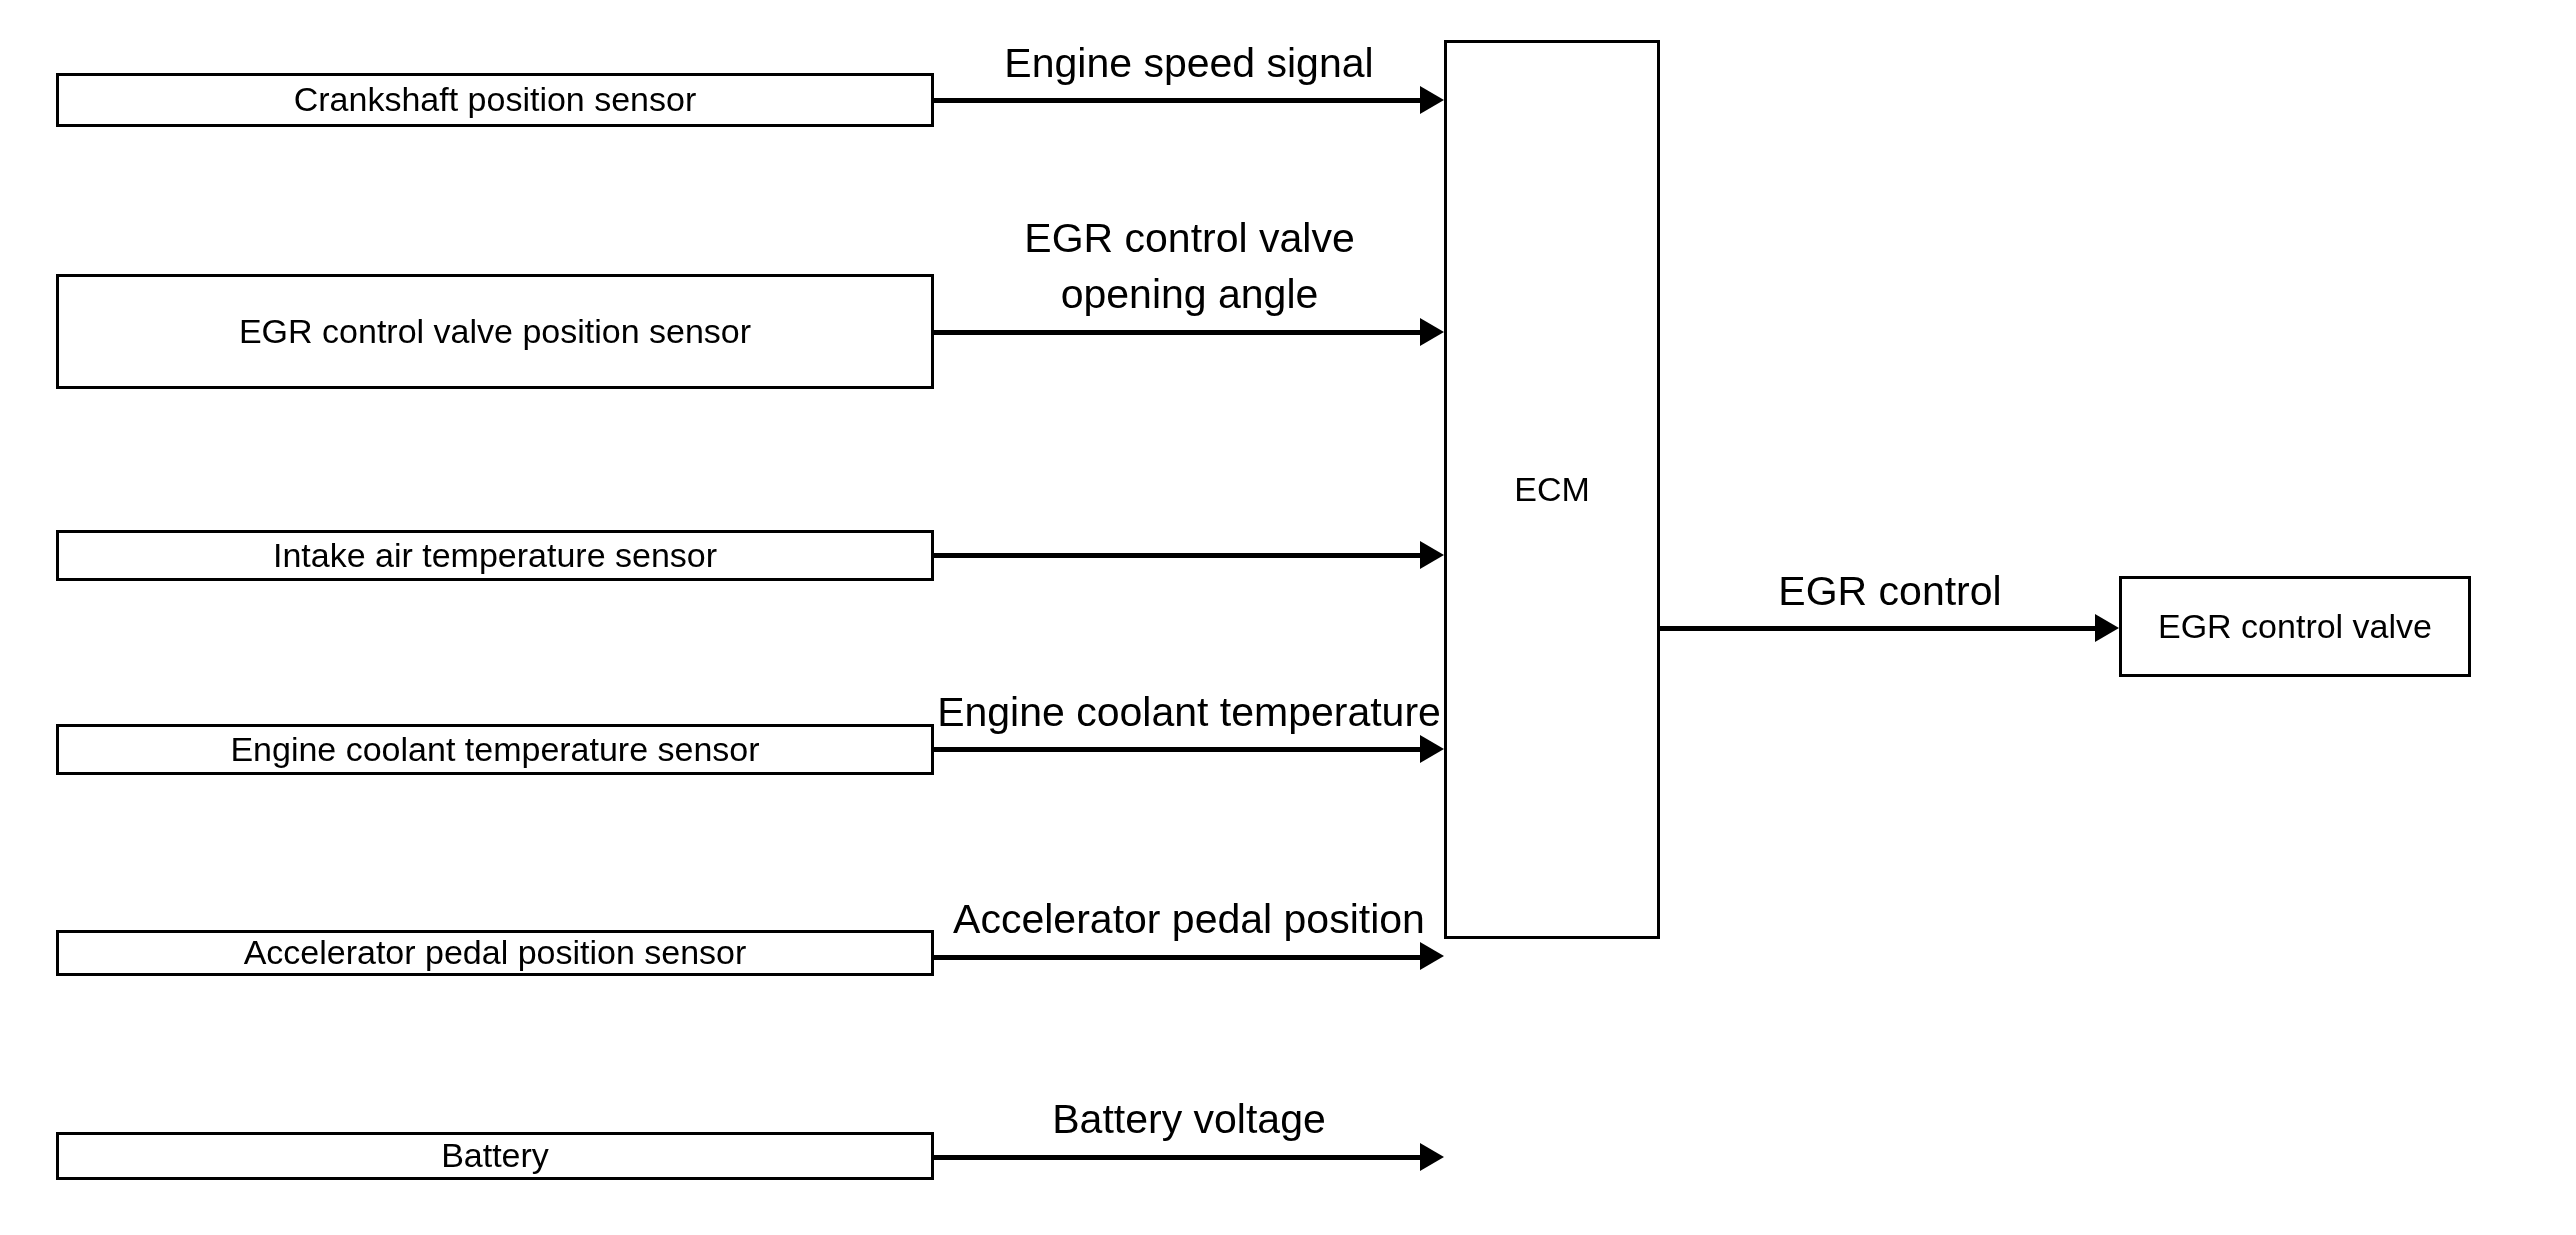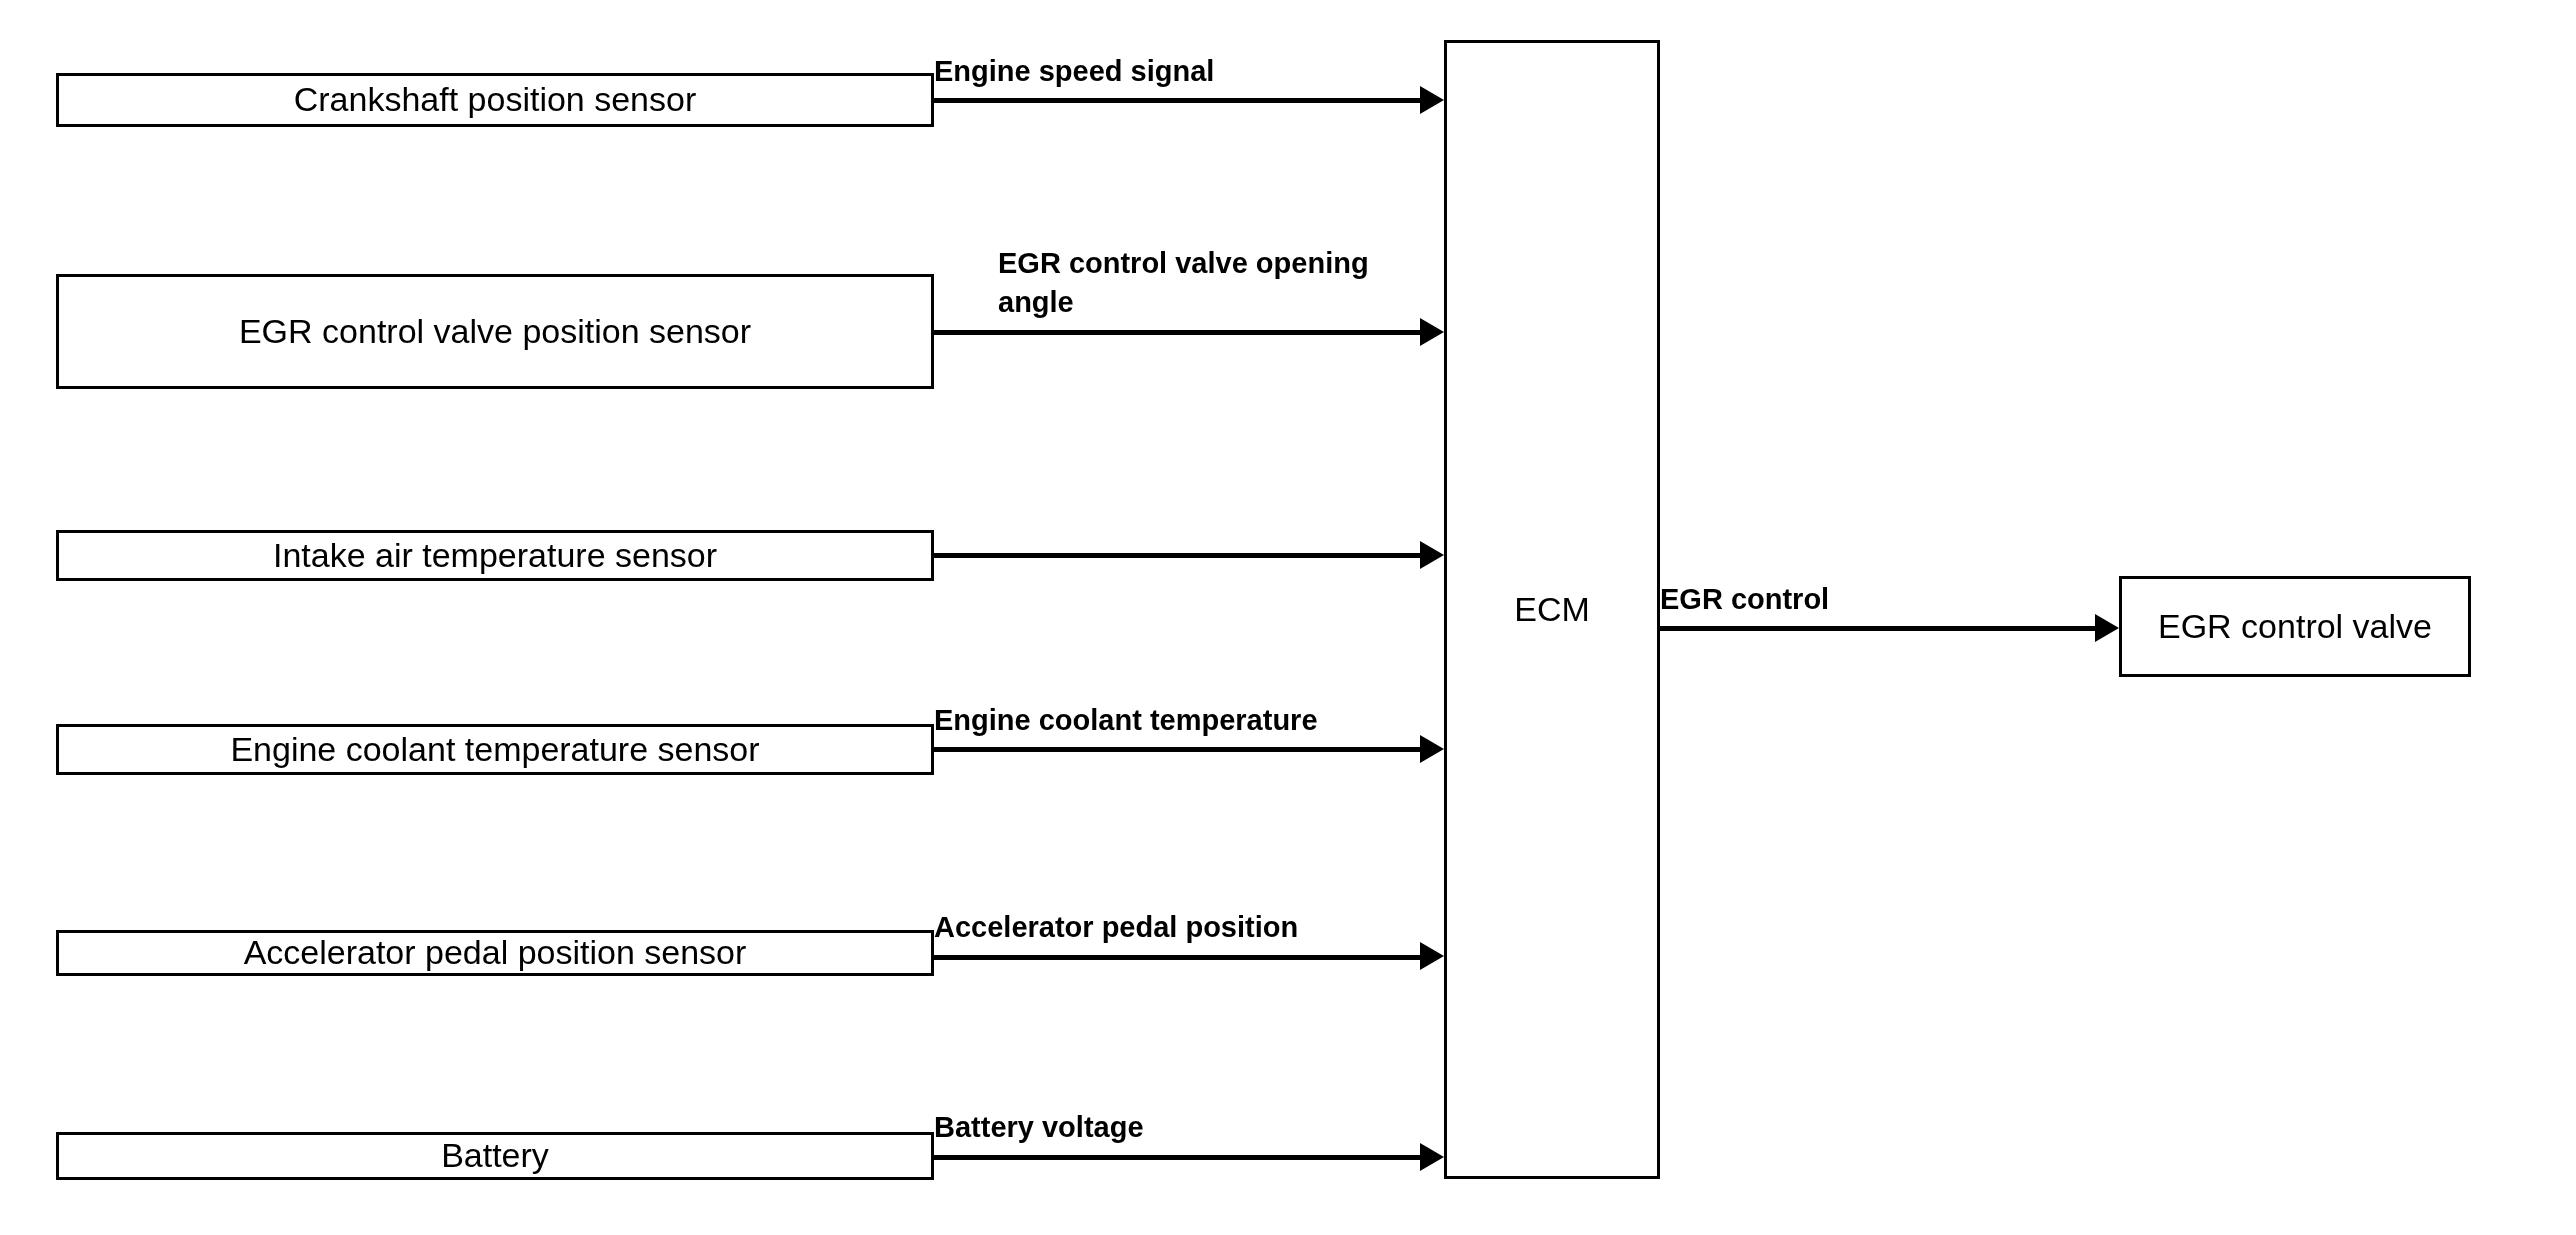--- a/index.html
+++ b/index.html
@@ -43,9 +43,9 @@
 
   .siglabel{
     position:absolute;
-    font-size:29px;
+    text-align:center;
+    font-size:41px;
     line-height:1.35;
-    font-weight:bold;
   }
   .inlabel{left:934px;width:510px;}
   .lbl-r1{bottom:1145px;}

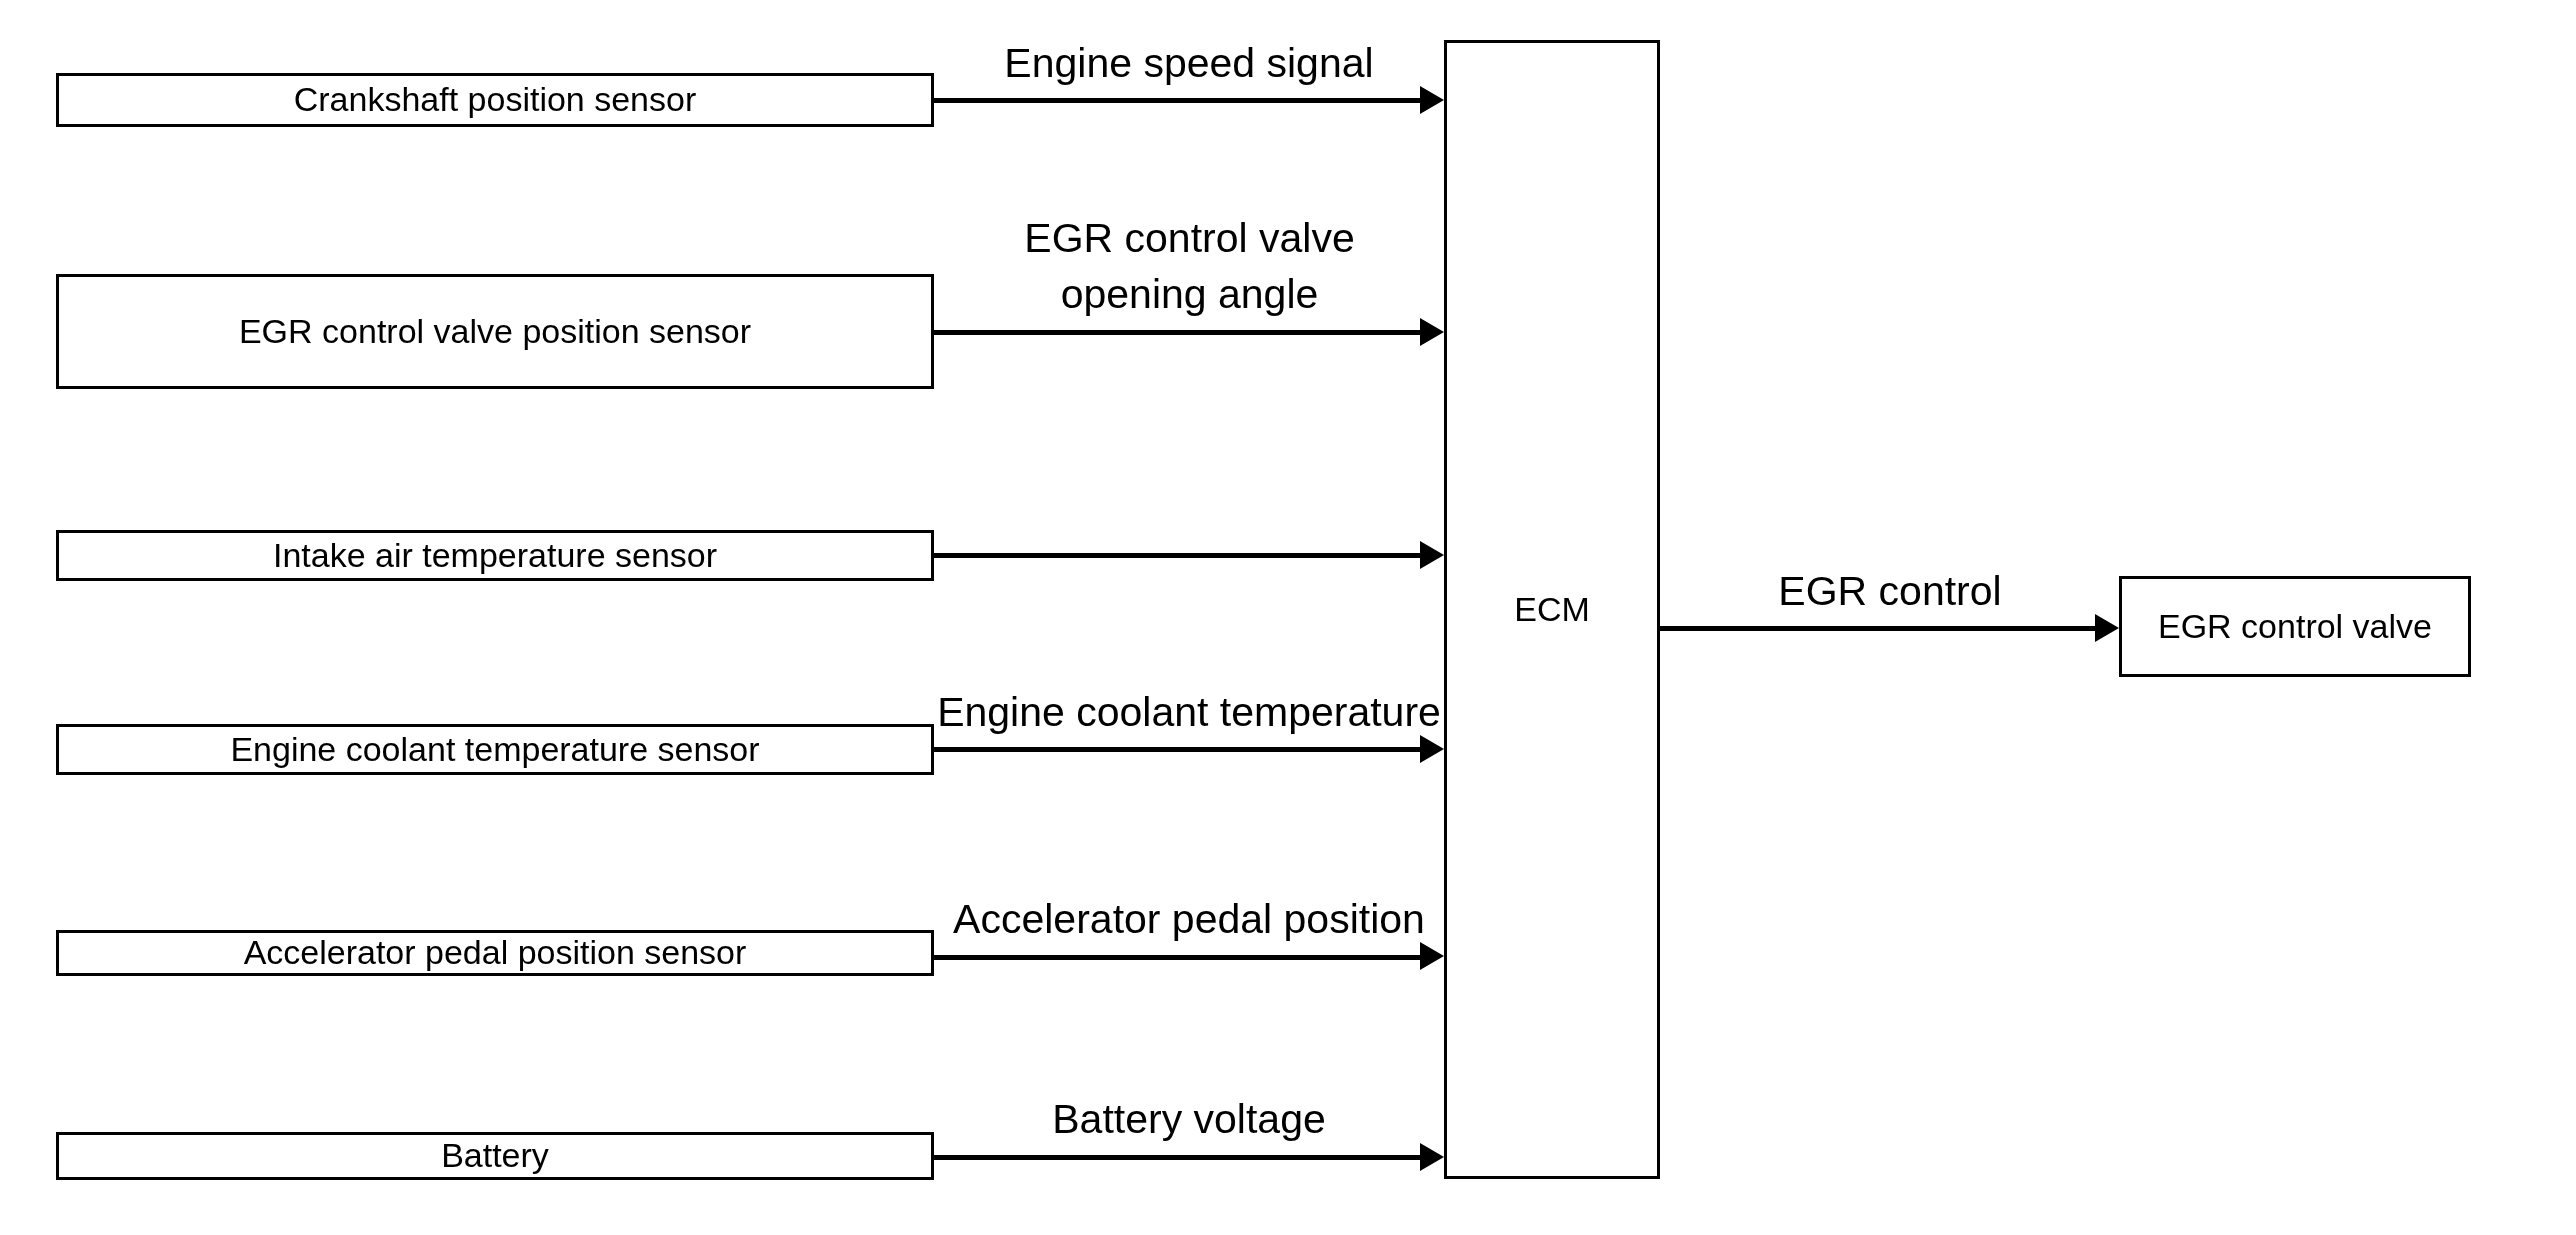--- a/index.html
+++ b/index.html
@@ -38,7 +38,7 @@
   .box-r5{top:930px;height:46px;}
   .box-r6{top:1132px;height:48px;}
 
-  .ecm-box{left:1444px;top:40px;width:216px;height:1139px;}
+  .ecm-box{left:1444px;top:40px;width:216px;height:899px;}
   .valve-box{left:2119px;top:576px;width:352px;height:101px;}
 
   .siglabel{

